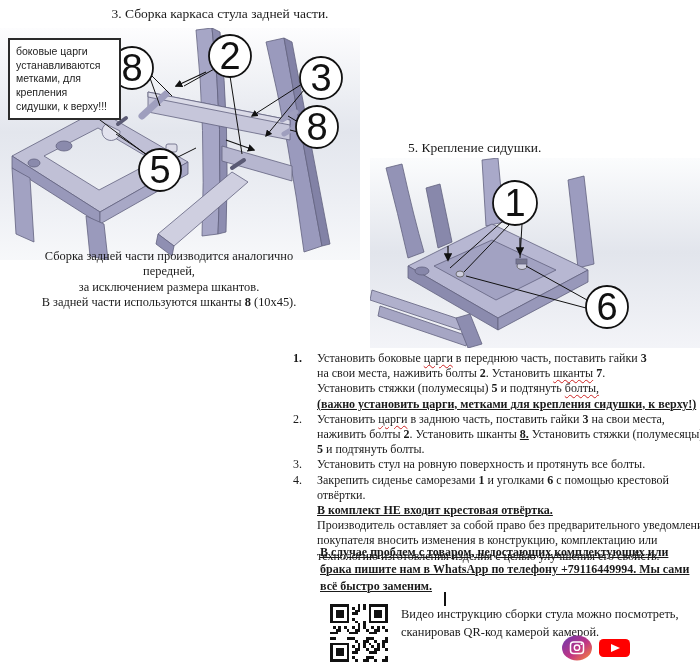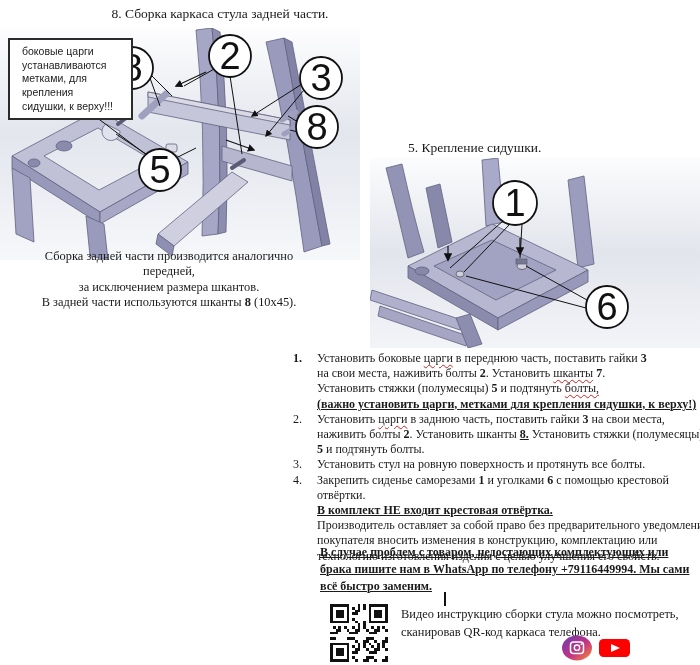--- a/index.html
+++ b/index.html
@@ -48,7 +48,7 @@
 
 <div class="page">
 
-  <div class="title2">8.  Сборка каркаса стула задней части.</div>
+  <div class="title2">3.  Сборка каркаса стула задней части.</div>
 
   <svg class="diag1" viewBox="0 0 360 232">
     <defs>

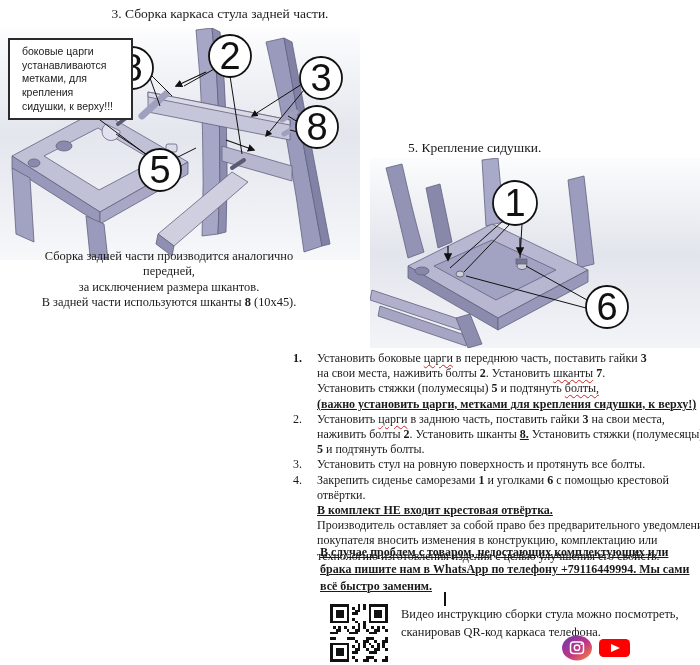--- a/index.html
+++ b/index.html
@@ -14,7 +14,7 @@
   .diag2{position:absolute;left:370px;top:158px;width:330px;height:190px;}
 
   .note{position:absolute;top:38px;left:8px;width:97px;background:#fff;
-        border:2px solid #2b2b2b;padding:5px 12px;
+        border:2px solid #2b2b2b;padding:5px 6px;
         font-family:"Liberation Sans",sans-serif;font-size:10.5px;line-height:1.3;color:#222;}
 
   .caption{position:absolute;top:249px;left:0;width:298px;text-align:center;

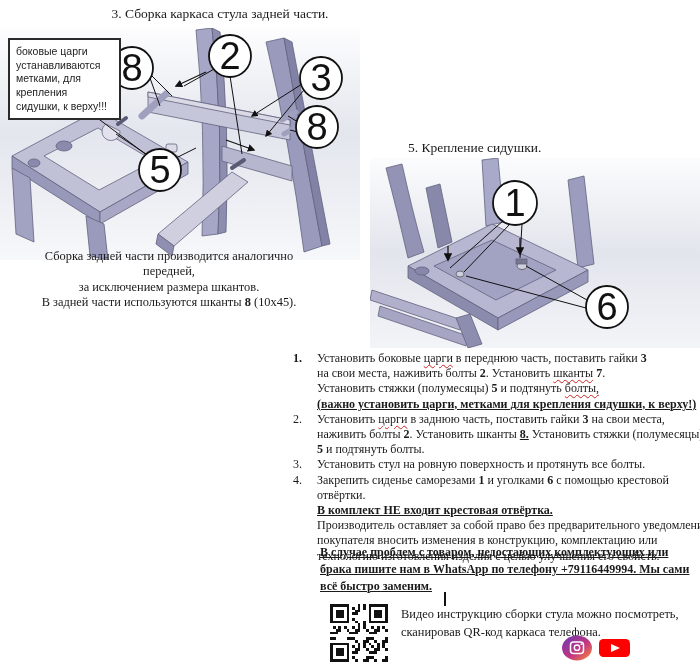--- a/index.html
+++ b/index.html
@@ -337,7 +337,7 @@
       </g>
   </svg>
 
-  <div class="footer-text"><span>Видео инструкцию сборки стула можно посмотреть,</span><br><span>сканировав QR-код каркаса телефона.</span></div>
+  <div class="footer-text"><span>Видео инструкцию сборки стула можно посмотреть,</span><br><span>сканировав QR-код камерой камерой.</span></div>
 
   <svg class="ig" viewBox="0 0 32 26">
     <defs>

